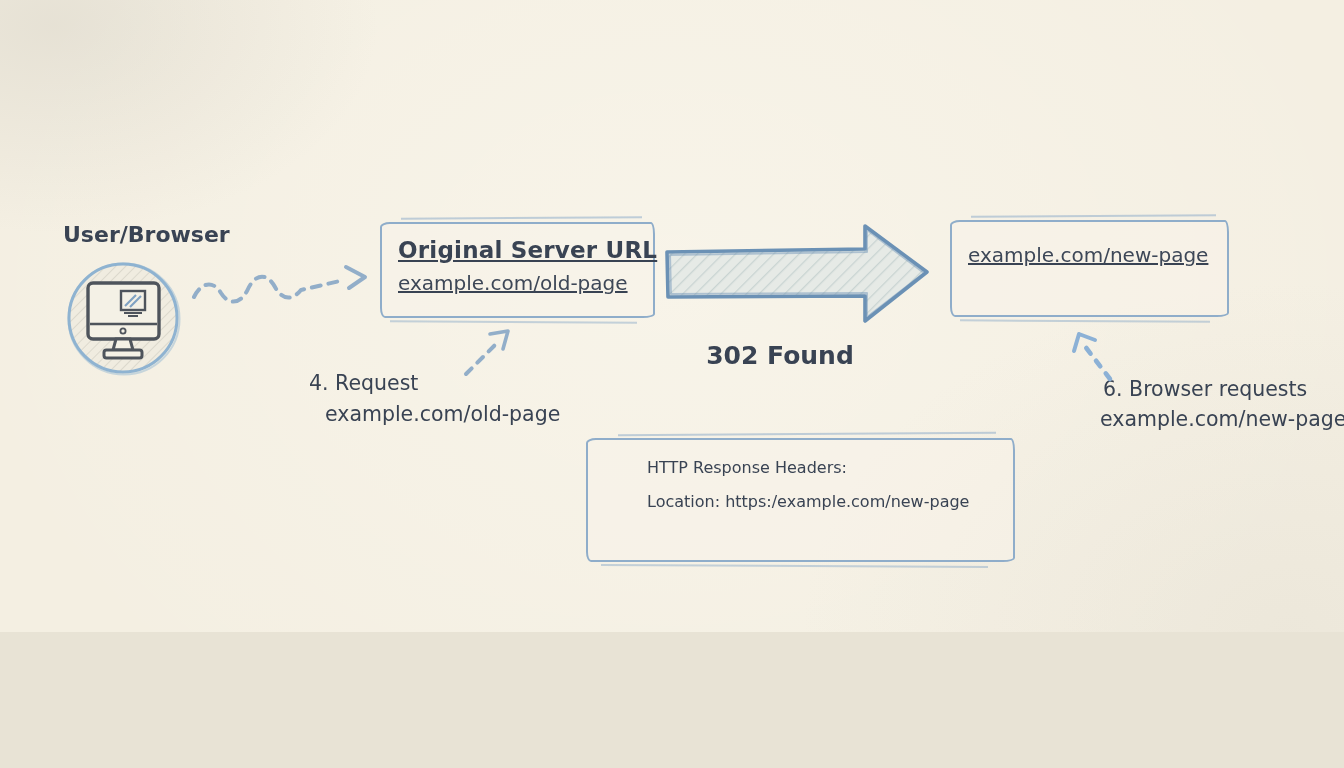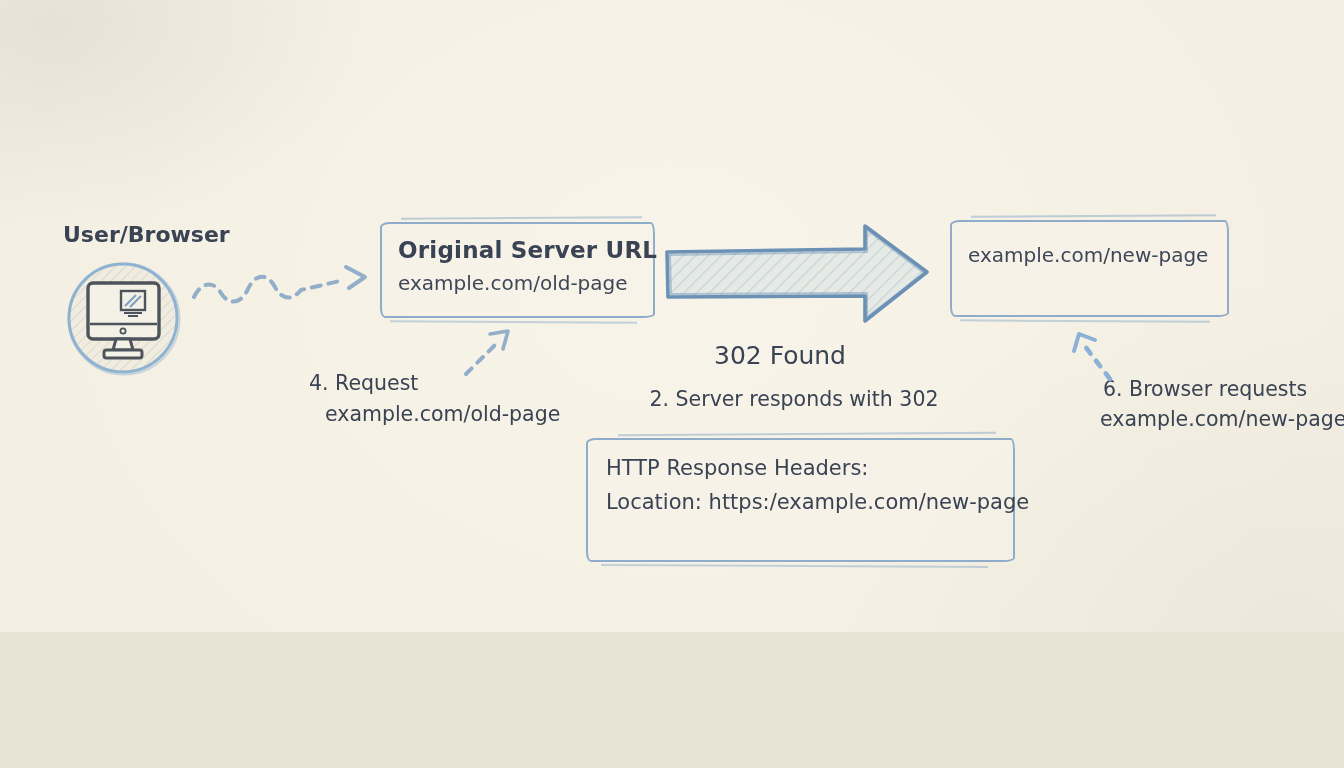--- a/index.html
+++ b/index.html
@@ -38,7 +38,7 @@
     transform:rotate(0.3deg);
   }
 
-  .box-inner{padding:13px 0 0 16px;}
+  .box-inner{padding:13px 0 0 16px;text-decoration:underline;}
   .box-title{font-size:23px;font-weight:600;letter-spacing:0.2px;white-space:nowrap;}
   .box-url{font-size:20px;margin-top:8px;white-space:nowrap;color:#3d4757;}
 

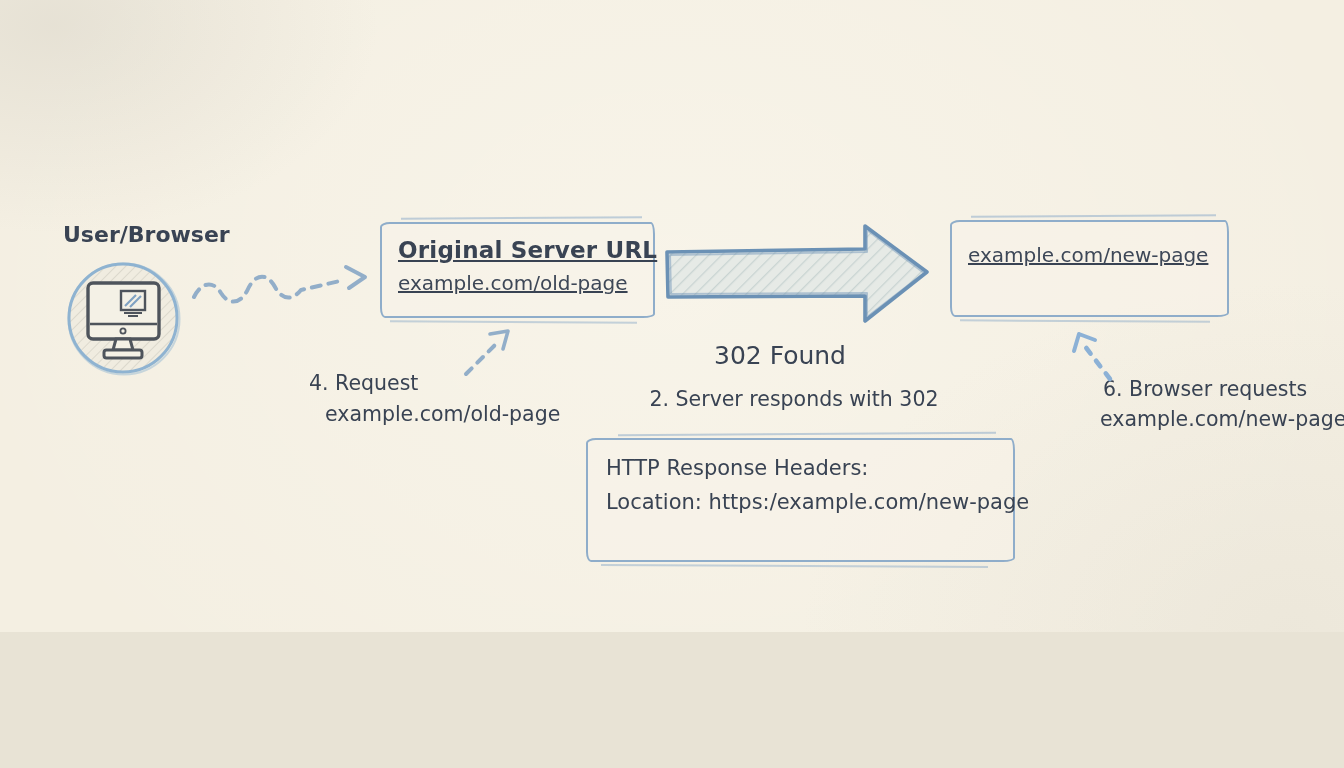--- a/index.html
+++ b/index.html
@@ -45,7 +45,7 @@
   .hand-text{color:#394353;white-space:nowrap;}
   .t22{font-size:22px;font-weight:600;}
   .t21{font-size:20.5px;}
-  .t25{font-size:25px;font-weight:400;}
+  .t25{font-size:25px;font-weight:700;}
 
   .center{text-align:center;}
 

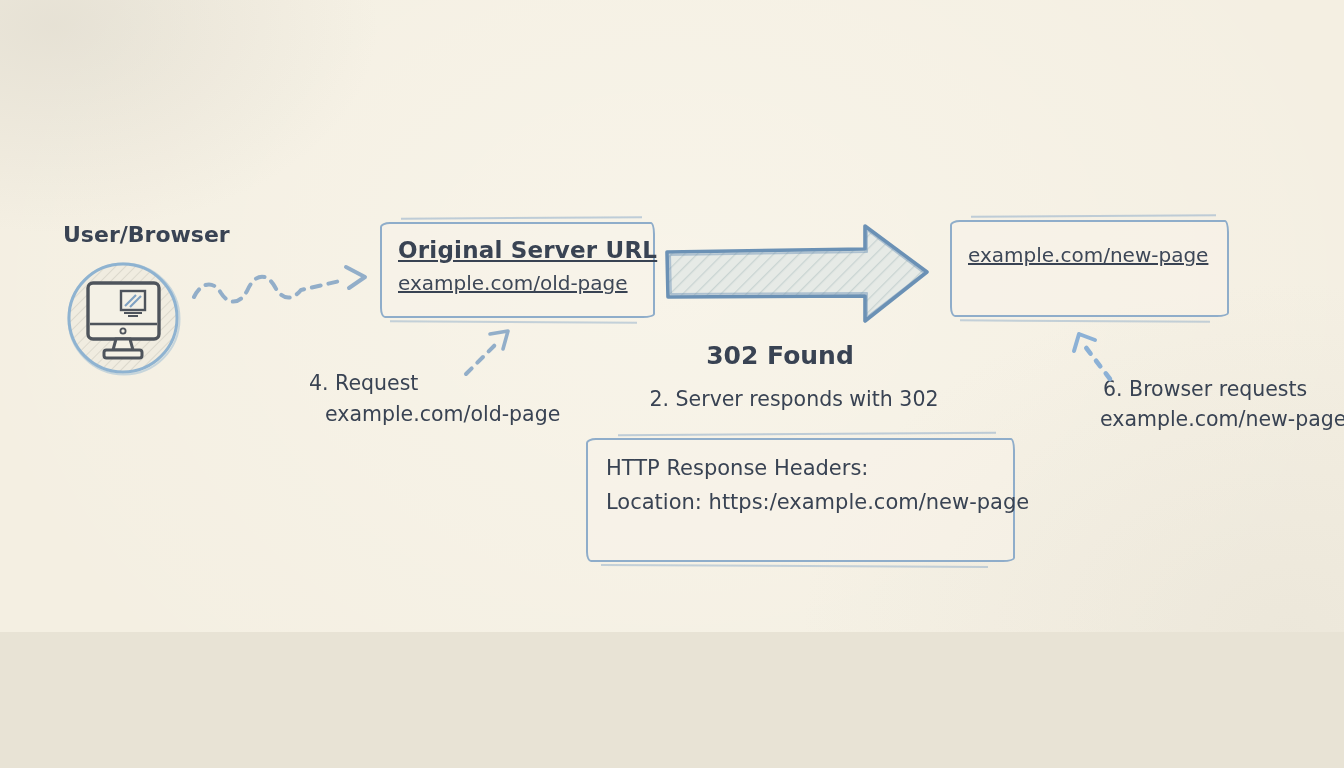--- a/index.html
+++ b/index.html
@@ -113,7 +113,6 @@
 
   <div class="abs hand-text t25 center" style="left:660px;top:341px;width:240px;">302 Found</div>
 
-  <div class="abs hand-text t21 center" style="left:628px;top:387px;width:332px;">2. Server responds with 302</div>
 
   <div class="abs hand-text t21" style="left:309px;top:371px;">4. Request</div>
   <div class="abs hand-text t21" style="left:325px;top:402px;">example.com/old-page</div>

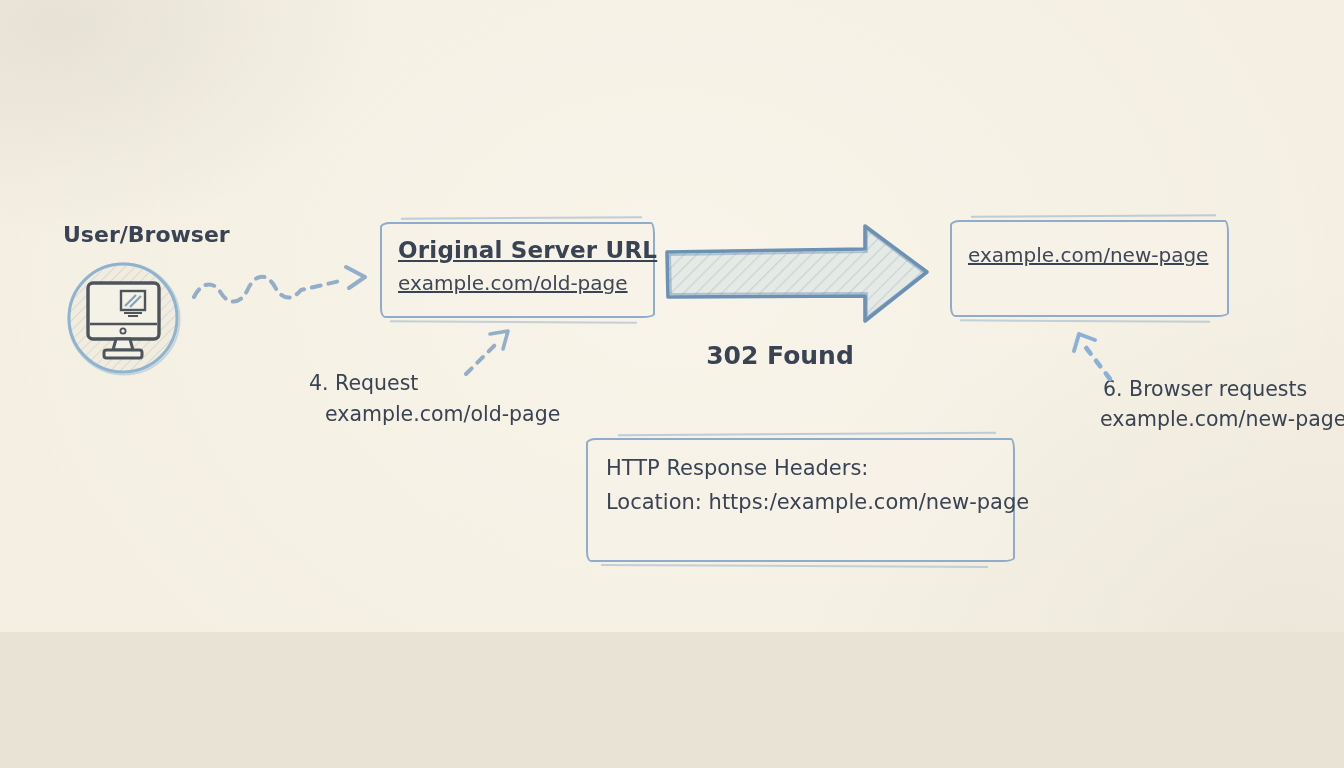--- a/index.html
+++ b/index.html
@@ -49,7 +49,7 @@
 
   .center{text-align:center;}
 
-  .headers-line{font-size:21px;line-height:34px;white-space:nowrap;}
+  .headers-line{font-size:16px;line-height:34px;white-space:nowrap;margin-left:41px;}
 </style>
 </head>
 <body>

